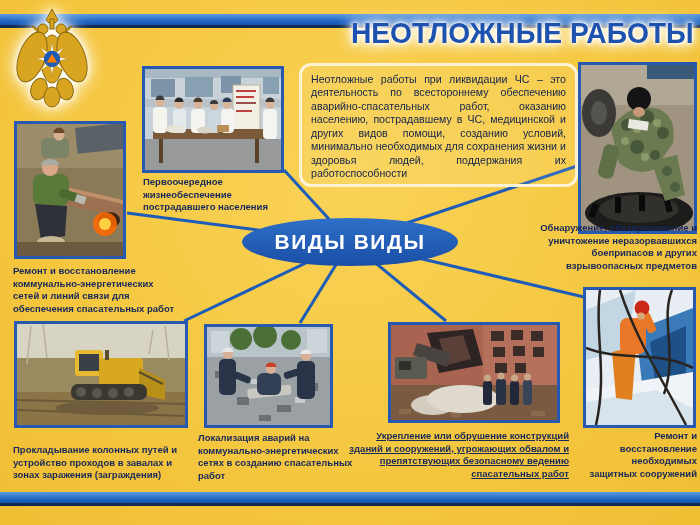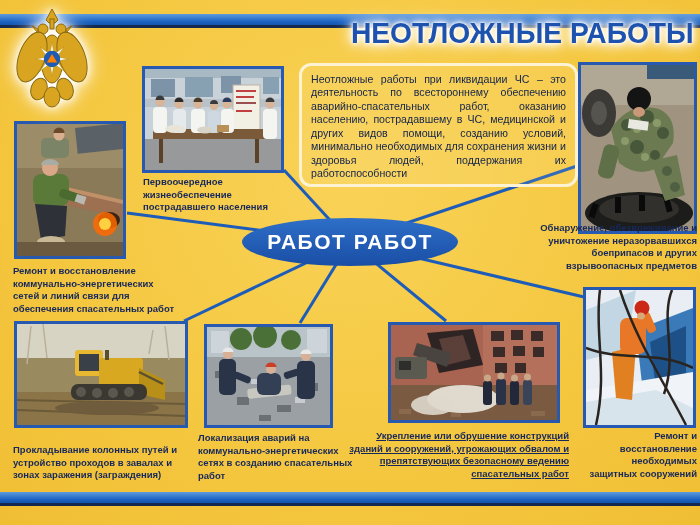--- a/index.html
+++ b/index.html
@@ -84,7 +84,7 @@
     </g>
   </svg>
 
-  <div id="oval">РАБОТ РАБОТ</div>
+  <div id="oval">ВИДЫ ВИДЫ</div>
 
   <div class="ph" style="left:142px;top:66px;width:142px;height:107px;">
     <svg viewBox="0 0 136 101" preserveAspectRatio="none">

